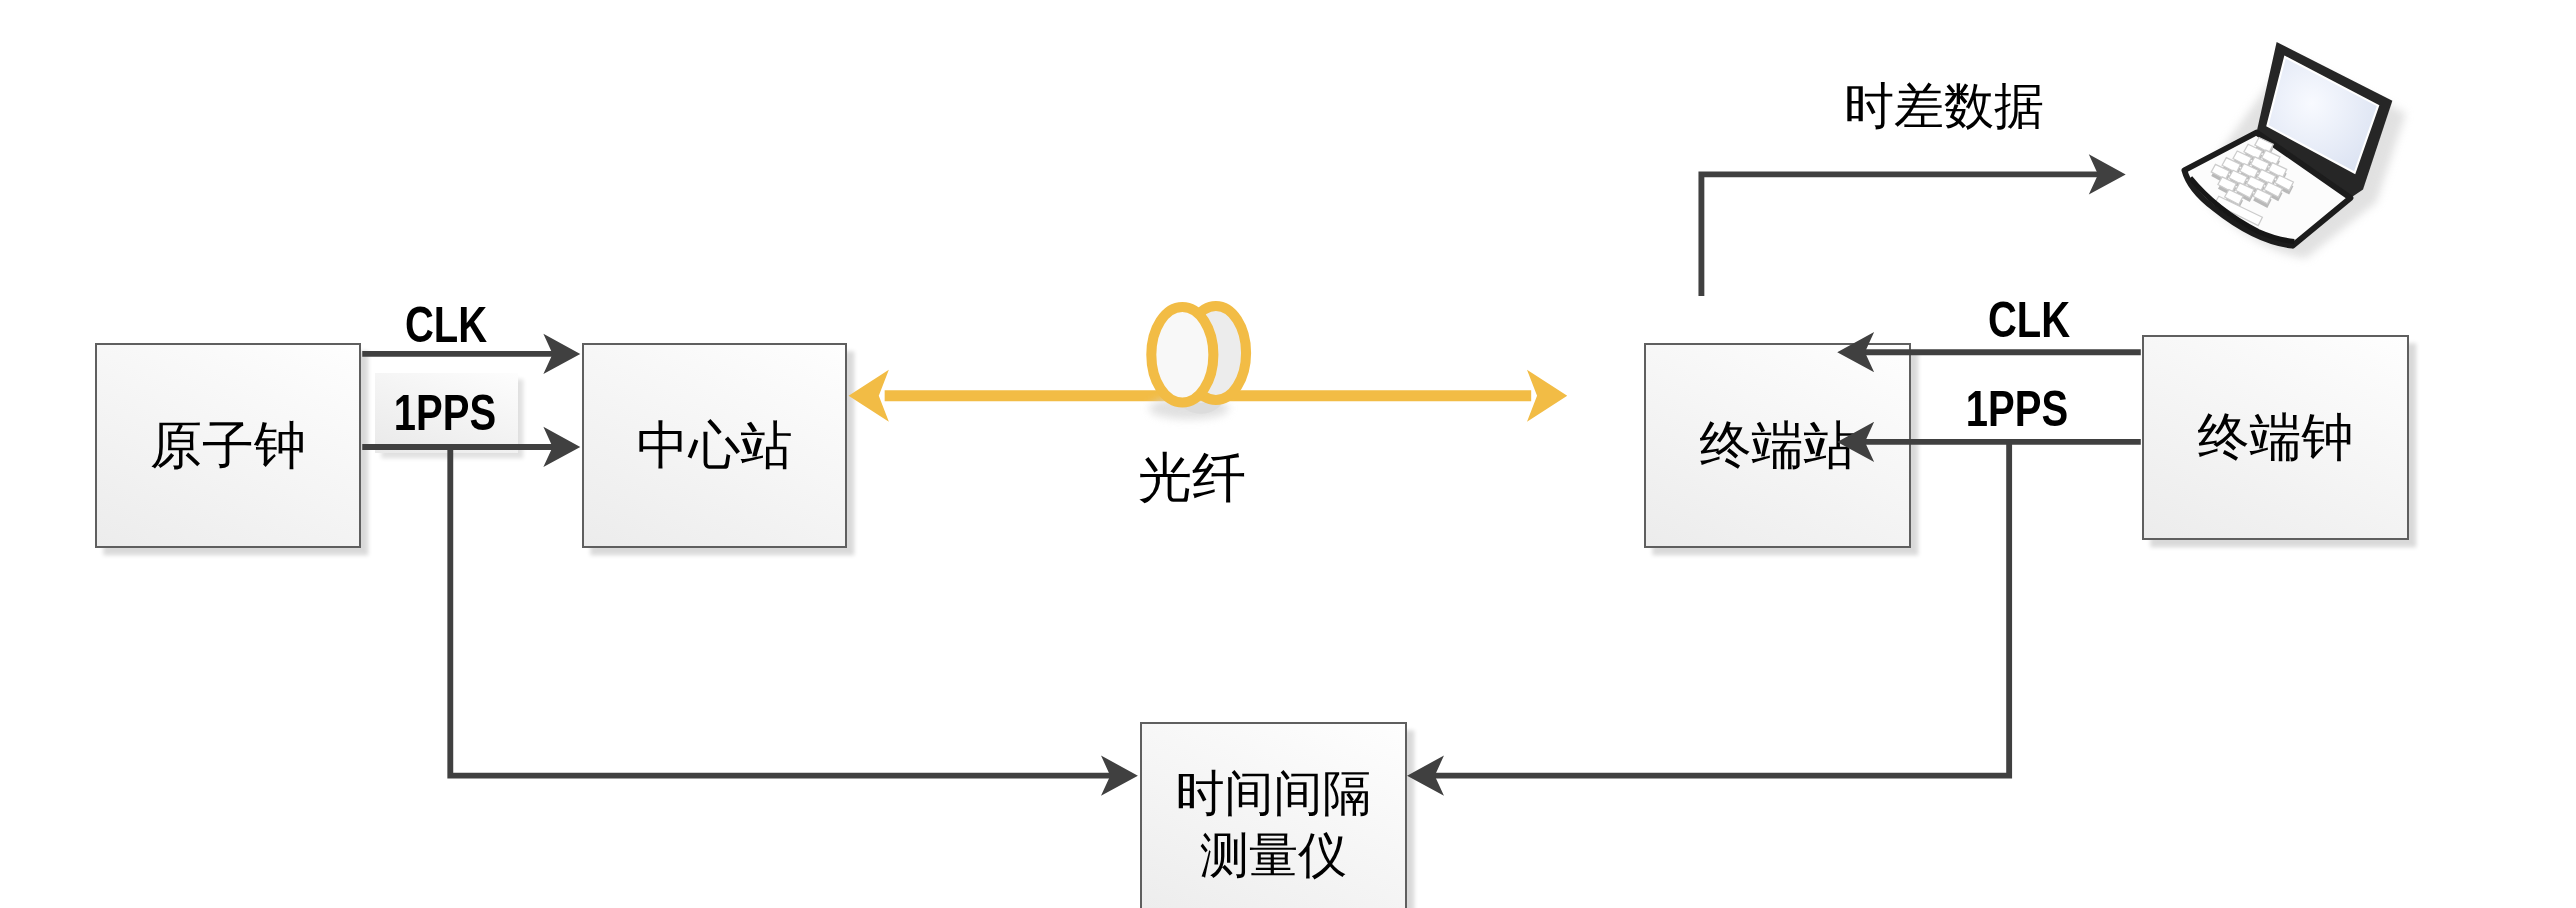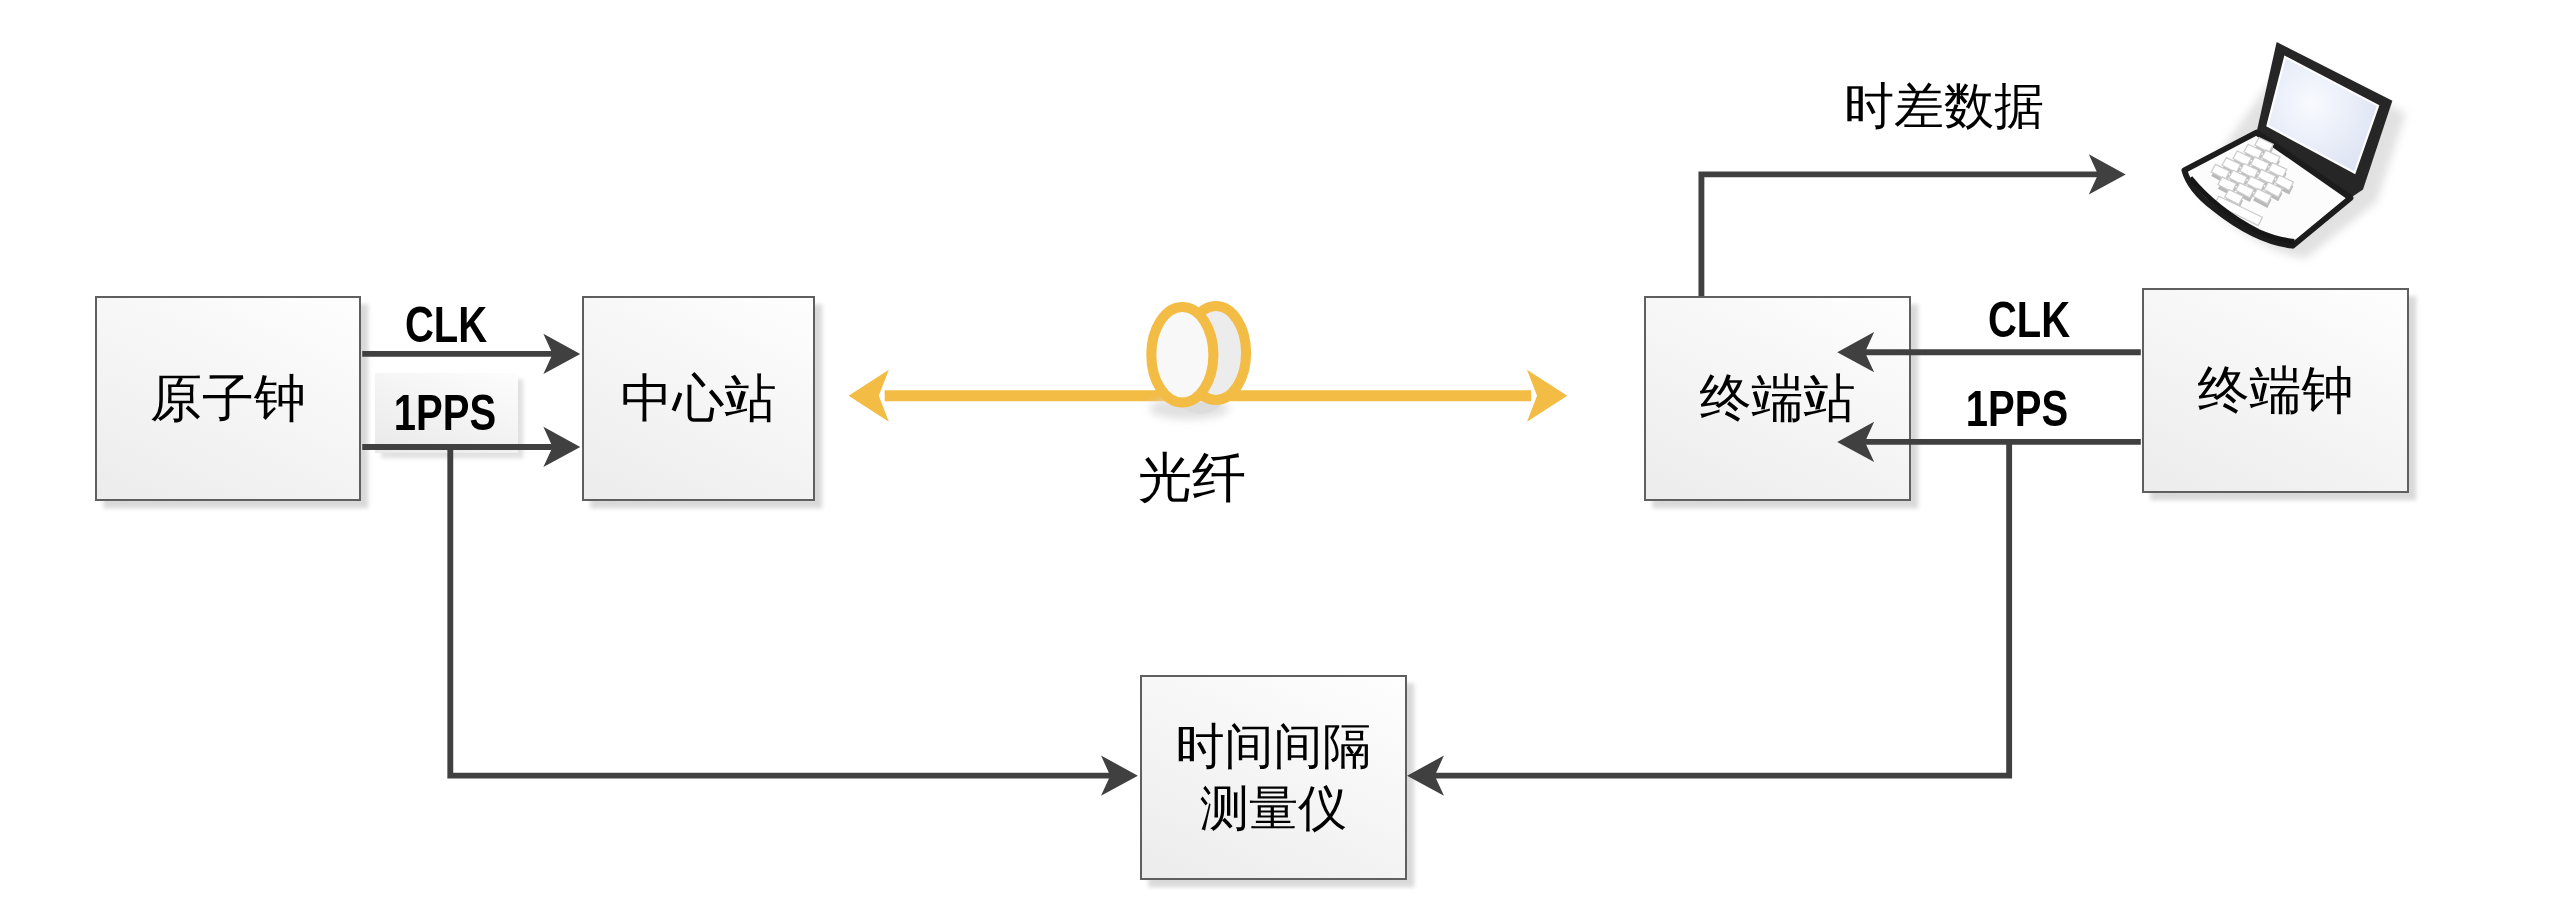--- a/index.html
+++ b/index.html
@@ -11,7 +11,7 @@
         box-shadow:8.4px 8.4px 4.2px rgba(0,0,0,0.15);
         display:flex;align-items:center;justify-content:center;text-align:center;
         font-family:"DejaVu Serif","Liberation Serif",serif;
-        font-size:52px;color:#000;line-height:1.25;}
+        font-size:52px;color:#000;line-height:1.25;margin-top:47px;}
   #node-atomic   {left:95px; top:296px; width:266px; height:205px;}
   #node-central  {left:582px; top:296px; width:233px; height:205px;}
   #node-terminal {left:1644px;top:296px; width:267px; height:205px;}

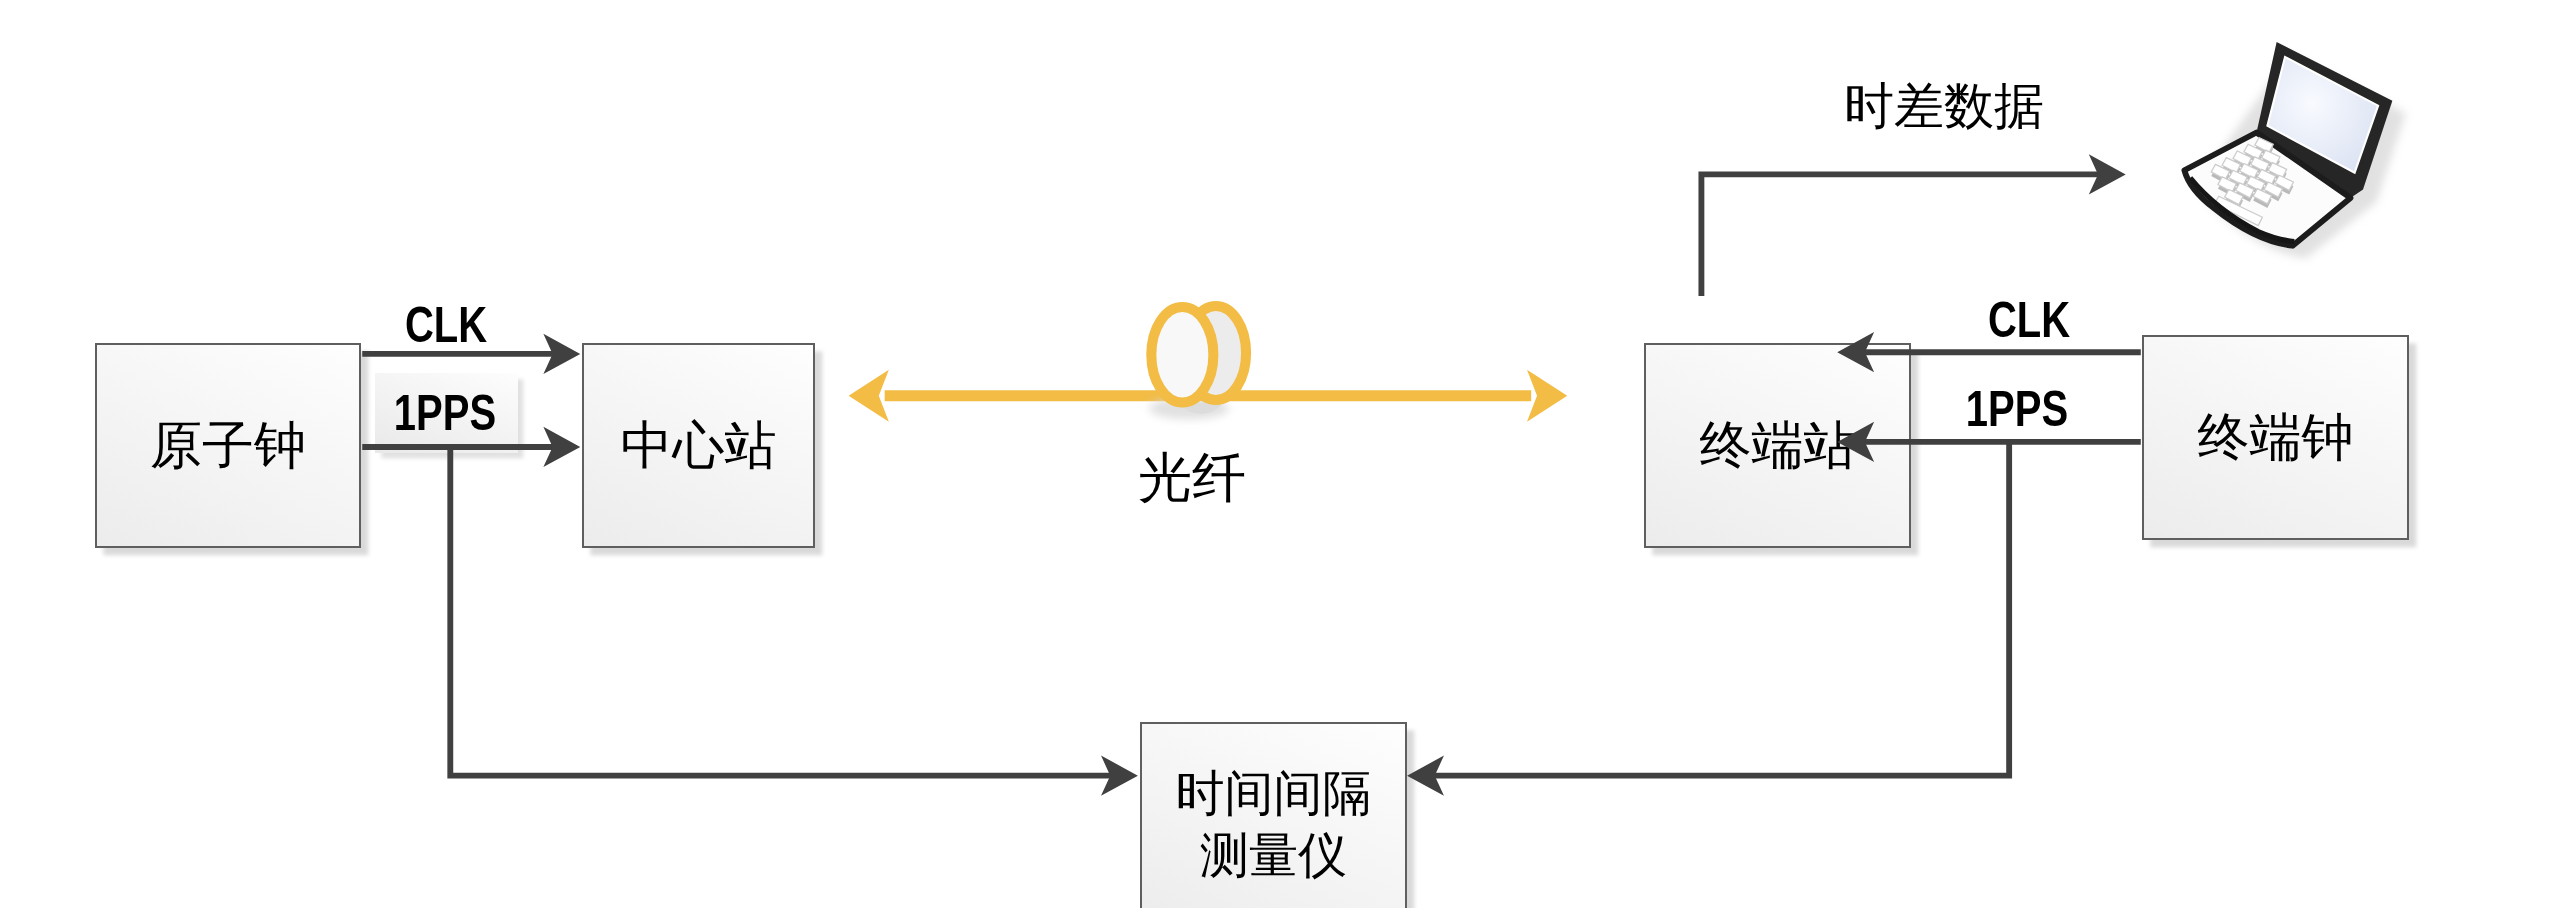--- a/index.html
+++ b/index.html
@@ -13,7 +13,7 @@
         font-family:"DejaVu Serif","Liberation Serif",serif;
         font-size:52px;color:#000;line-height:1.25;margin-top:47px;}
   #node-atomic   {left:95px; top:296px; width:266px; height:205px;}
-  #node-central  {left:582px; top:296px; width:233px; height:205px;}
+  #node-central  {left:582px; top:296px; width:265px; height:205px;}
   #node-terminal {left:1644px;top:296px; width:267px; height:205px;}
   #node-termclk  {left:2142px;top:288px; width:267px; height:205px;}
   #node-interval {left:1140px;top:675px; width:267px; height:205px;font-size:49px;}

